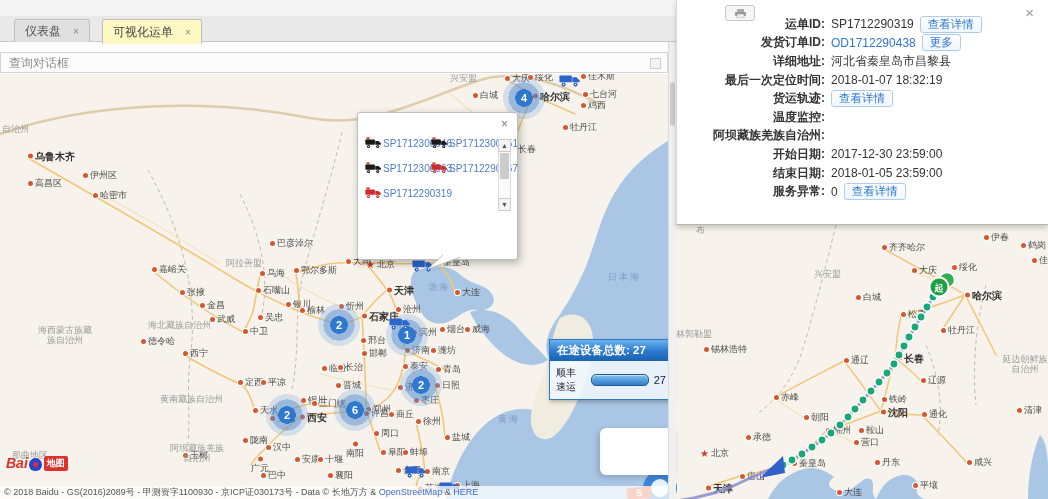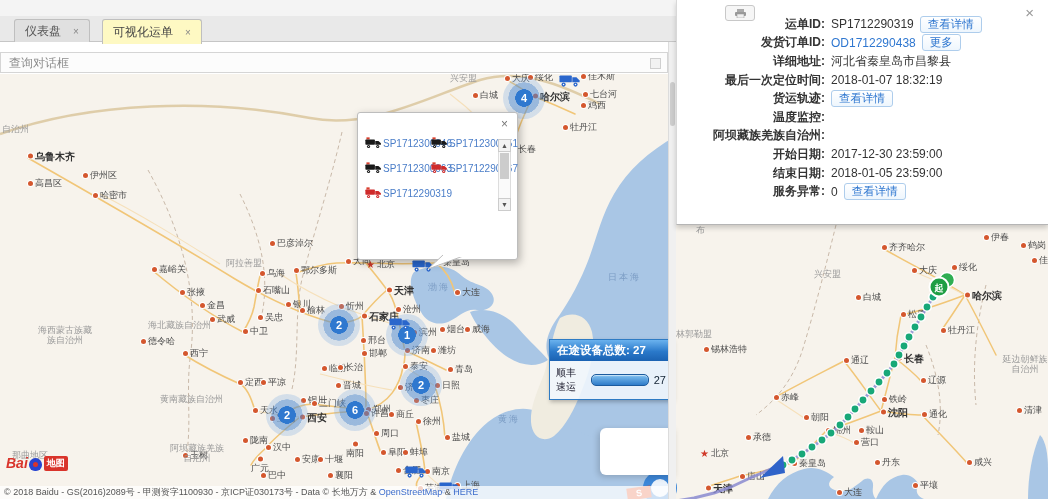--- a/index.html
+++ b/index.html
@@ -429,7 +429,7 @@
           <i class="dot"></i>
           <span>潍坊</span>
         </div>
-        <div class="city t-c" style="left: 448px; top: 296px;">
+        <div class="city t-c" style="left: 436px; top: 296px;">
           <i class="dot"></i>
           <span>青岛</span>
         </div>

